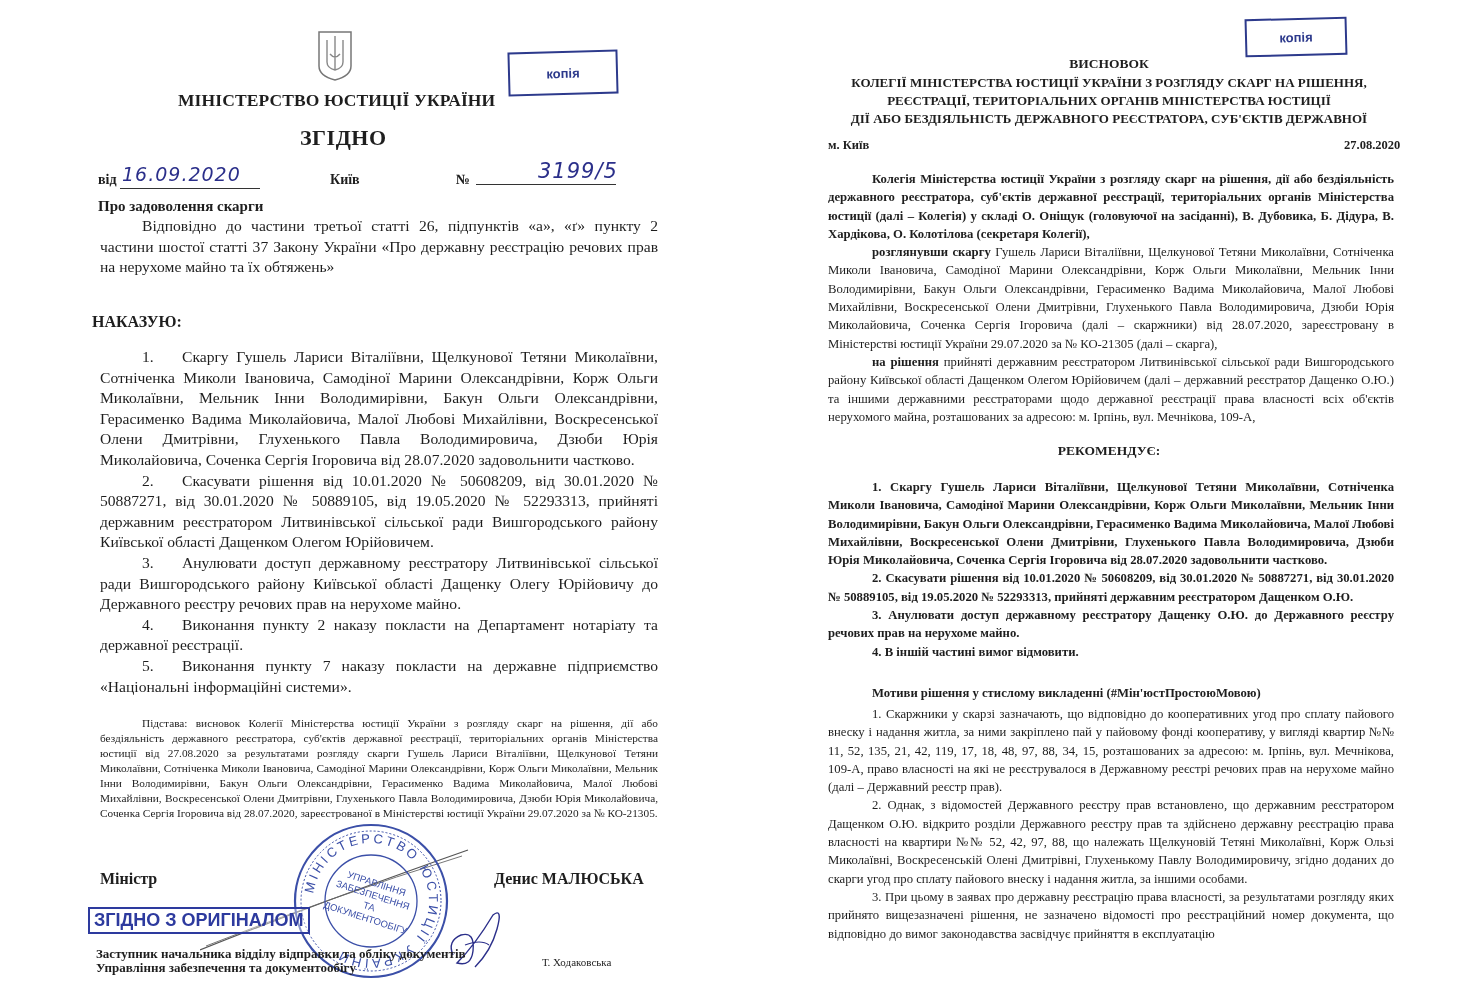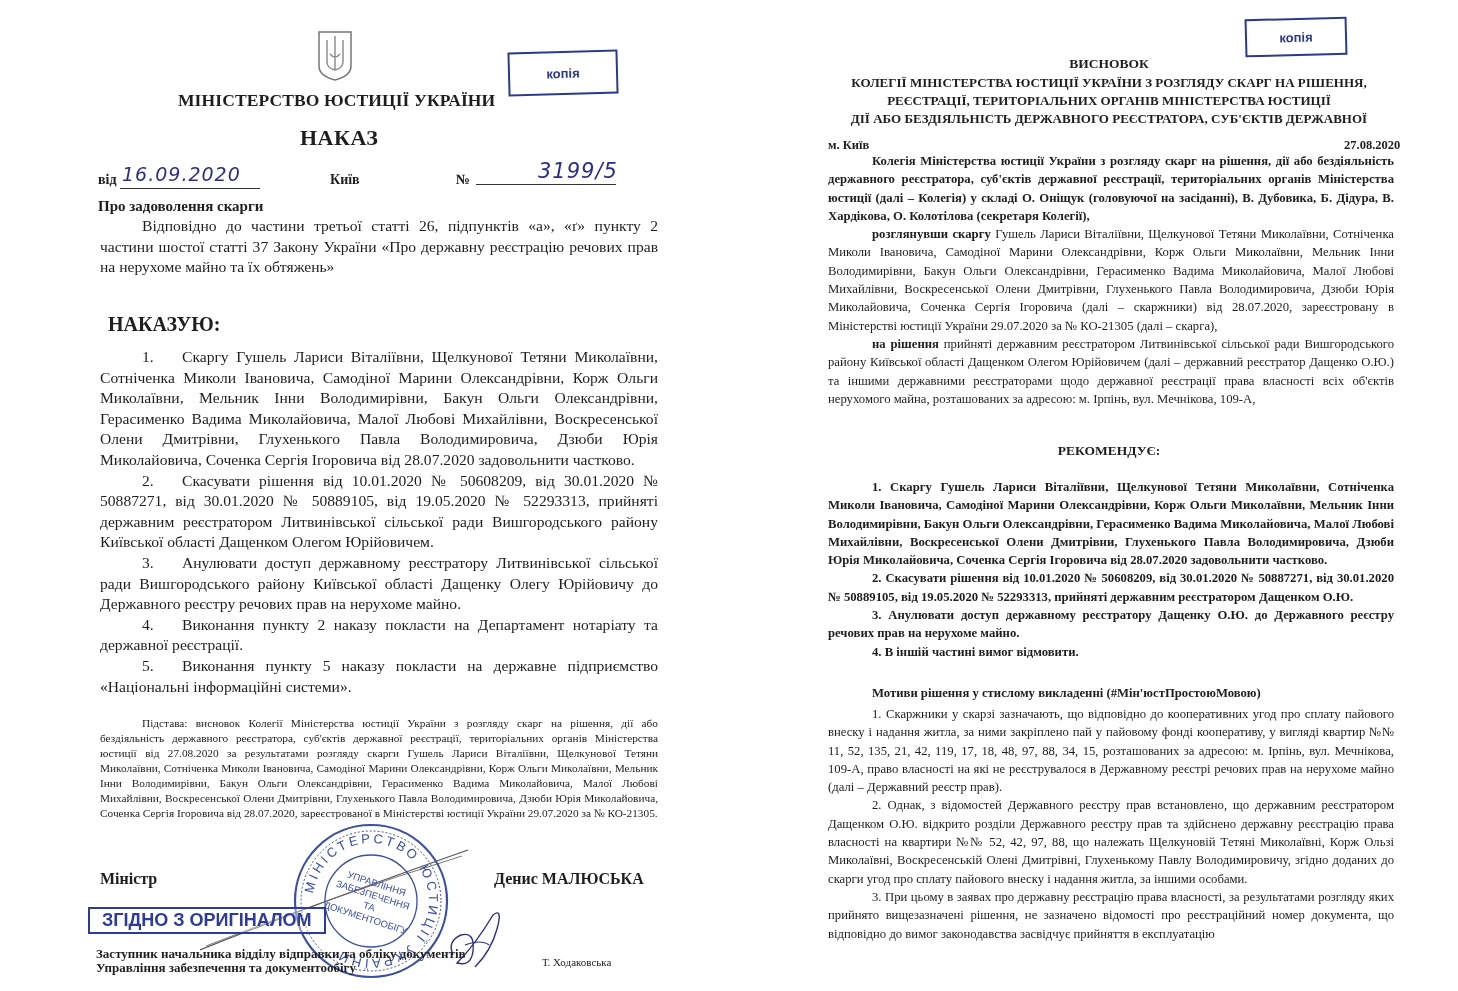--- a/index.html
+++ b/index.html
@@ -76,7 +76,7 @@
   </div>
 
   <div class="abs ministry-title">МІНІСТЕРСТВО ЮСТИЦІЇ УКРАЇНИ</div>
-  <div class="abs order-title">НАКАЗ</div>
+  <div class="abs order-title">ЗГІДНО</div>
 
   <div class="abs date-row">
     <span class="lbl" style="left:0;">від</span>

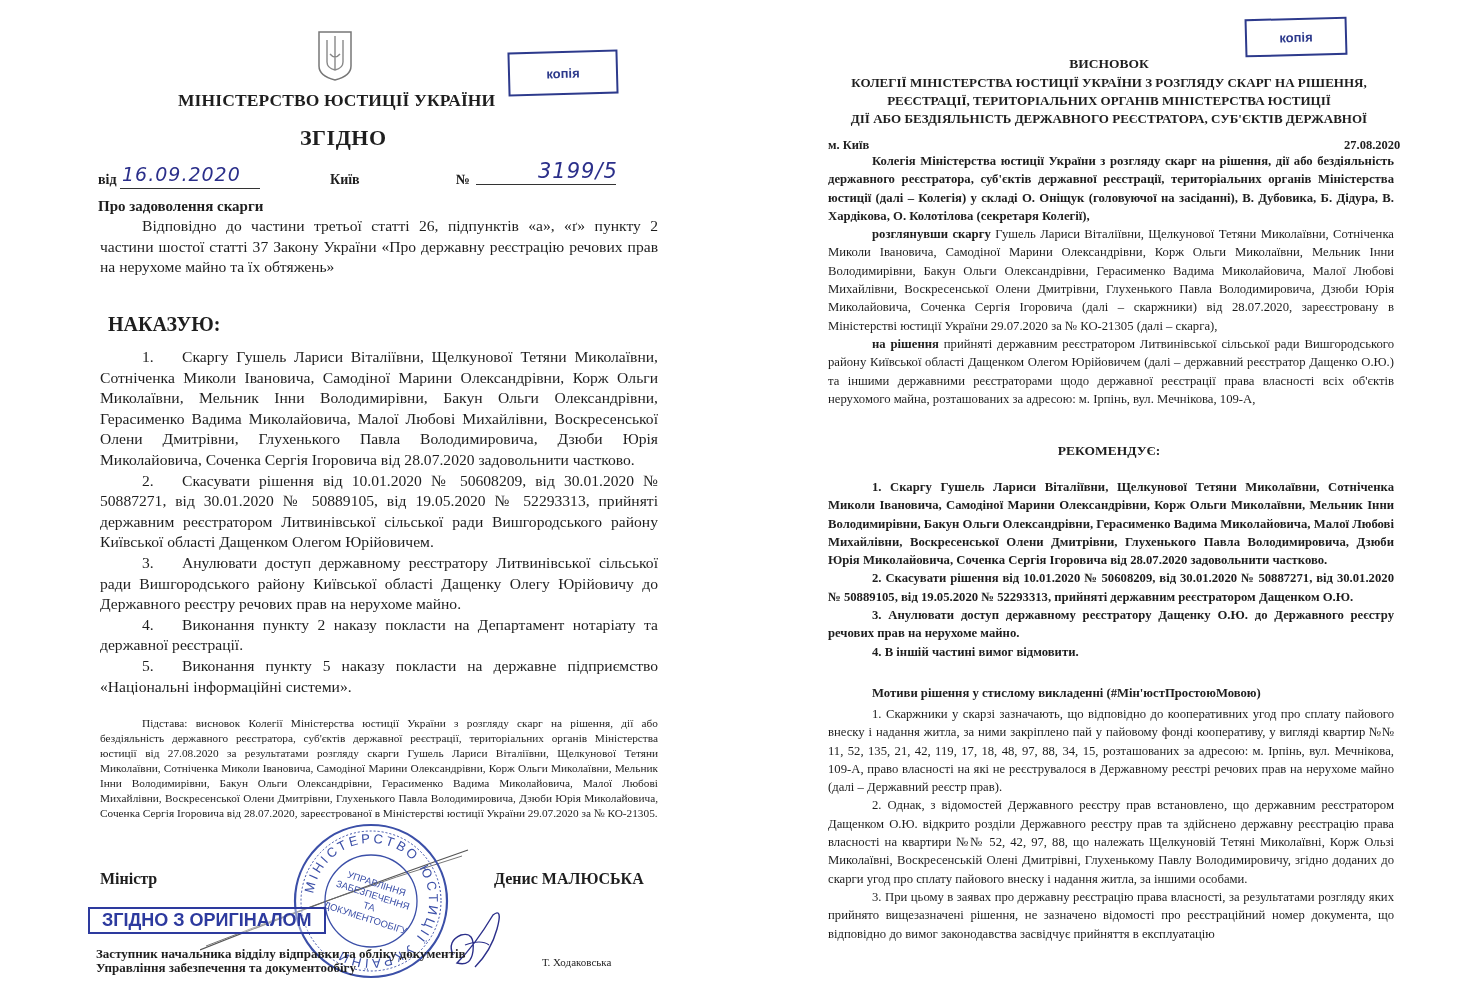--- a/index.html
+++ b/index.html
@@ -164,7 +164,7 @@
   <div class="abs city-r">м. Київ</div>
   <div class="abs date-r">27.08.2020</div>
 
-  <div class="abs body-r" style="top:152px;">
+  <div class="abs body-r" style="top:170px;">
     <p class="b">Колегія Міністерства юстиції України з розгляду скарг на рішення, дії або бездіяльність державного реєстратора, суб'єктів державної реєстрації, територіальних органів Міністерства юстиції (далі – Колегія) у складі О. Оніщук (головуючої на засіданні), В. Дубовика, Б. Дідура, В. Хардікова, О. Колотілова (секретаря Колегії),</p>
     <p><span class="b">розглянувши скаргу</span> <span>Гушель Лариси Віталіївни, Щелкунової Тетяни Миколаївни, Сотніченка Миколи Івановича, Самодіної Марини Олександрівни, Корж Ольги Миколаївни, Мельник Інни Володимирівни, Бакун Ольги Олександрівни, Герасименко Вадима Миколайовича, Малої Любові Михайлівни, Воскресенської Олени Дмитрівни, Глухенького Павла Володимировича, Дзюби Юрія Миколайовича, Соченка Сергія Ігоровича (далі – скаржники) від 28.07.2020, зареєстровану в Міністерстві юстиції України 29.07.2020 за № КО-21305 (далі – скарга),</span></p>
     <p><span class="b">на рішення</span> <span>прийняті державним реєстратором Литвинівської сільської ради Вишгородського району Київської області Дащенком Олегом Юрійовичем (далі – державний реєстратор Дащенко О.Ю.) та іншими державними реєстраторами щодо державної реєстрації права власності всіх об'єктів нерухомого майна, розташованих за адресою: м. Ірпінь, вул. Мечнікова, 109-А,</span></p>

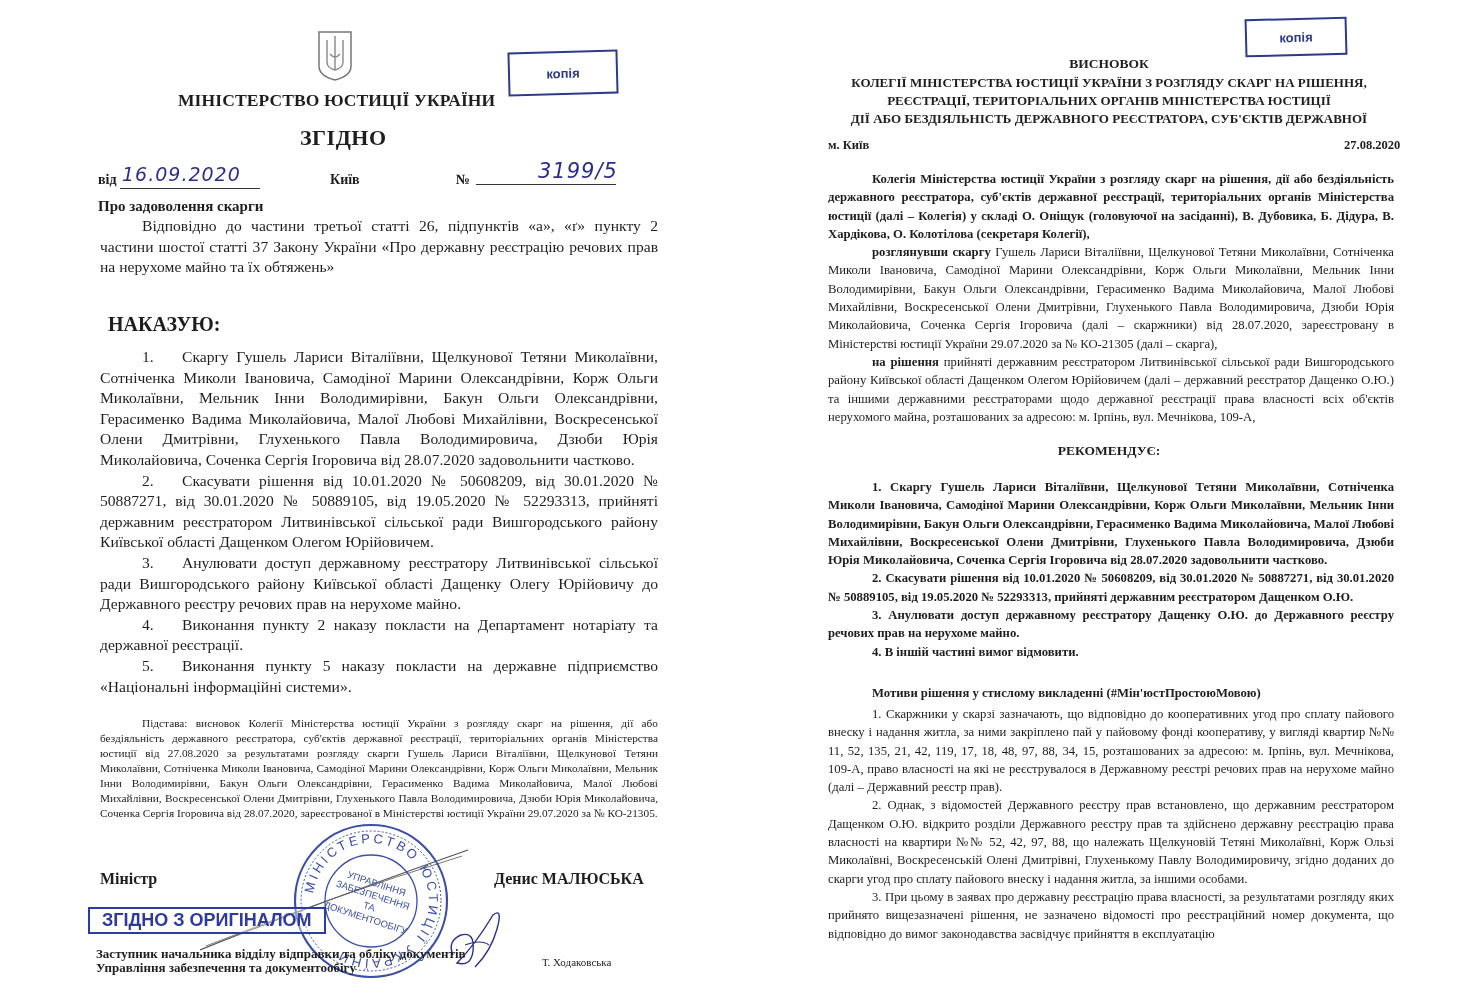--- a/index.html
+++ b/index.html
@@ -24,7 +24,7 @@
 
   .body-l { left: 100px; width: 558px; font-size: 15.6px; line-height: 20.6px; text-align: justify; }
   .body-l p { text-indent: 42px; }
-  .order-verb { left: 108px; top: 313px; font-size: 20px; font-weight: bold; }
+  .order-verb { left: 92px; top: 313px; font-size: 16px; font-weight: bold; }
 
   .items-l { left: 100px; top: 347px; width: 558px; font-size: 15.6px; line-height: 20.6px; text-align: justify; }
   .items-l .item { text-indent: 42px; }

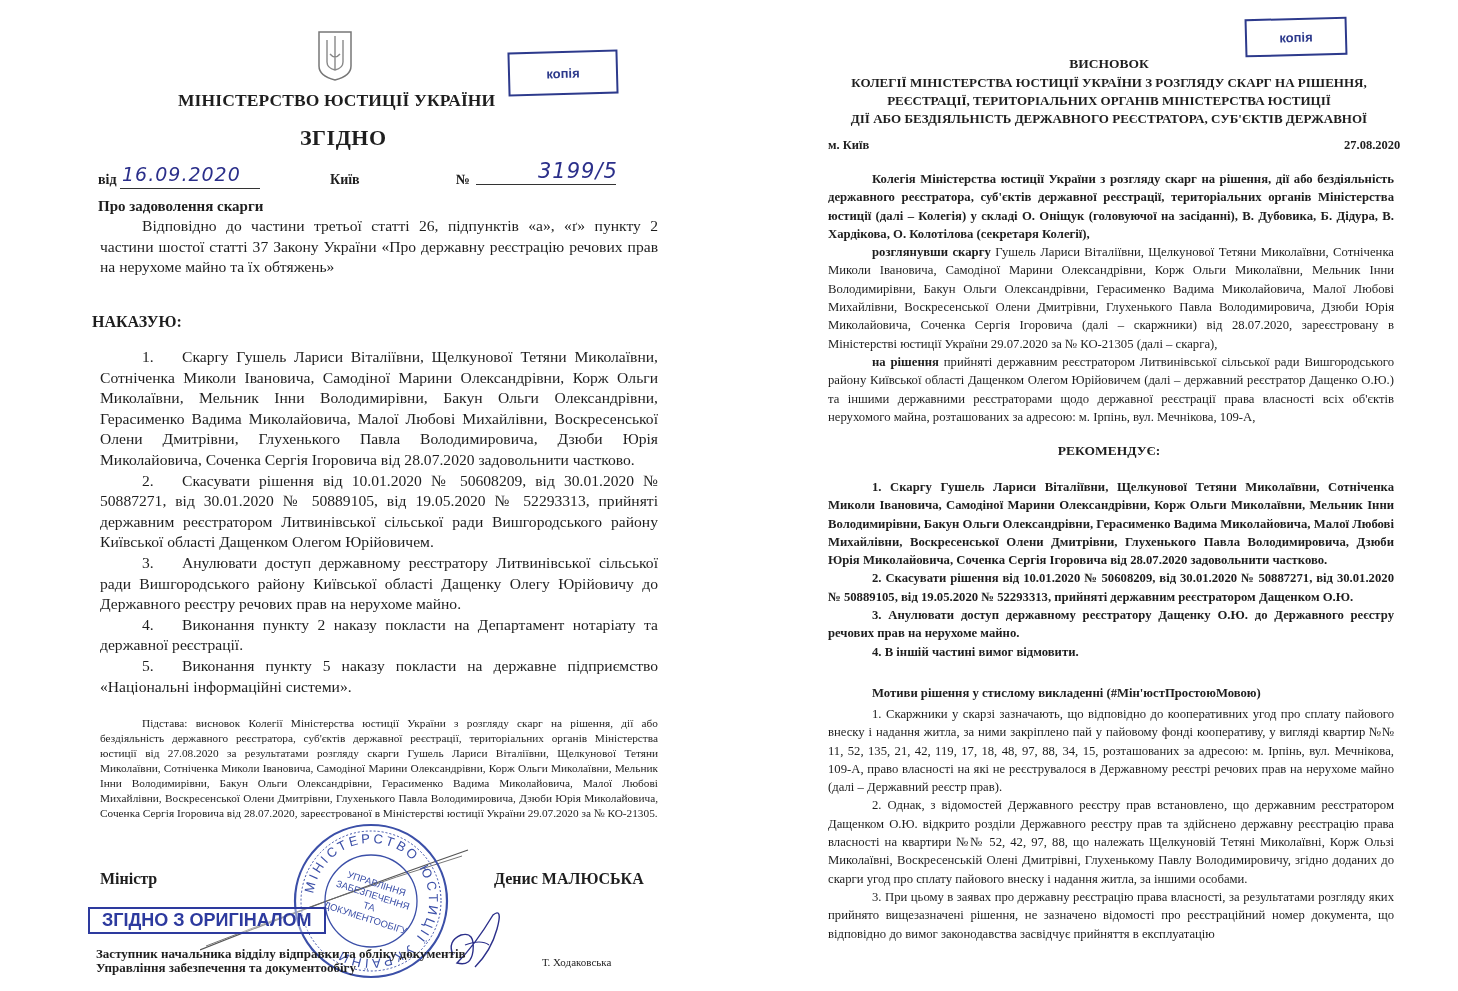--- a/index.html
+++ b/index.html
@@ -101,7 +101,7 @@
     <p class="item"><span class="num">2.</span><span>Скасувати рішення від 10.01.2020 № 50608209, від 30.01.2020 № 50887271, від 30.01.2020 № 50889105, від 19.05.2020 № 52293313, прийняті державним реєстратором Литвинівської сільської ради Вишгородського району Київської області Дащенком Олегом Юрійовичем.</span></p>
     <p class="item"><span class="num">3.</span><span>Анулювати доступ державному реєстратору Литвинівської сільської ради Вишгородського району Київської області Дащенку Олегу Юрійовичу до Державного реєстру речових прав на нерухоме майно.</span></p>
     <p class="item"><span class="num">4.</span><span>Виконання пункту 2 наказу покласти на Департамент нотаріату та державної реєстрації.</span></p>
-    <p class="item"><span class="num">5.</span><span>Виконання пункту 5 наказу покласти на державне підприємство «Національні інформаційні системи».</span></p>
+    <p class="item"><span class="num">5.</span><span>Виконання пункту 7 наказу покласти на державне підприємство «Національні інформаційні системи».</span></p>
   </div>
 
   <div class="abs basis">

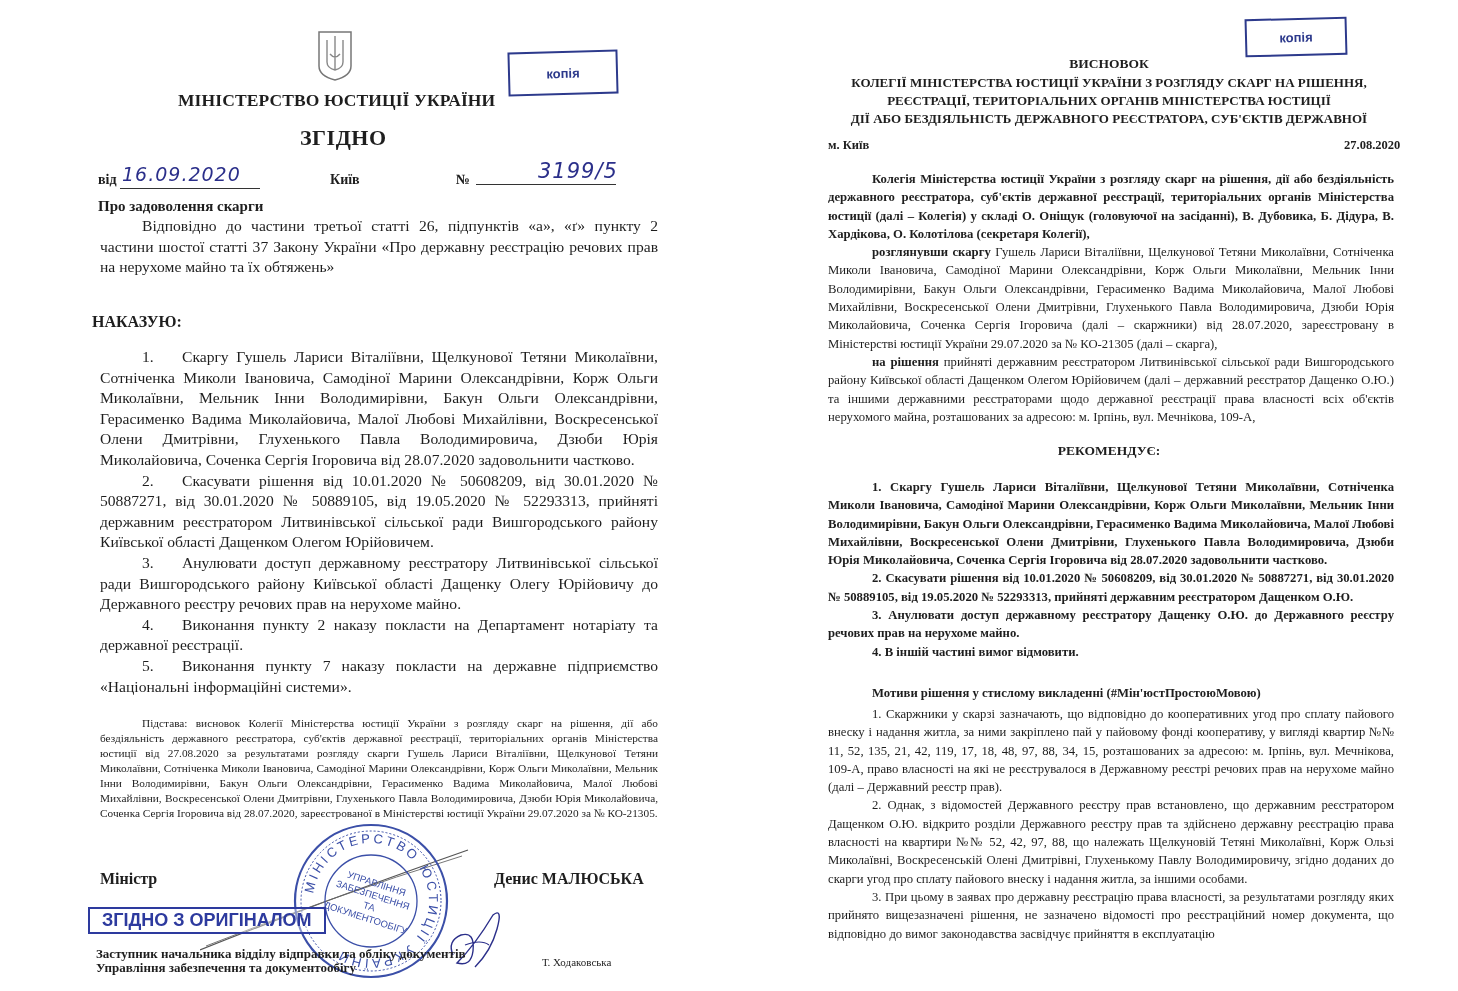--- a/index.html
+++ b/index.html
@@ -42,7 +42,7 @@
   #stamp-left { left: 508px; top: 51px; width: 110px; height: 44px; }
   #stamp-right { left: 485px; top: 18px; width: 102px; height: 38px; }
 
-  .stamp-orig { left: 88px; top: 907px; border: 2px solid #2d3a9e; color: #2d3a9e; font-family: "Liberation Sans", "DejaVu Sans", sans-serif; font-weight: bold; font-size: 18px; padding: 1px 12px; background: rgba(255,255,255,0.4); }
+  .stamp-orig { left: 88px; top: 907px; border: 2px solid #2d3a9e; color: #2d3a9e; font-family: "Liberation Sans", "DejaVu Sans", sans-serif; font-weight: bold; font-size: 18px; padding: 1px 4px; background: rgba(255,255,255,0.4); }
 
   .seal { left: 292px; top: 822px; width: 158px; height: 158px; }
   .sig { left: 445px; top: 905px; width: 75px; height: 70px; }

